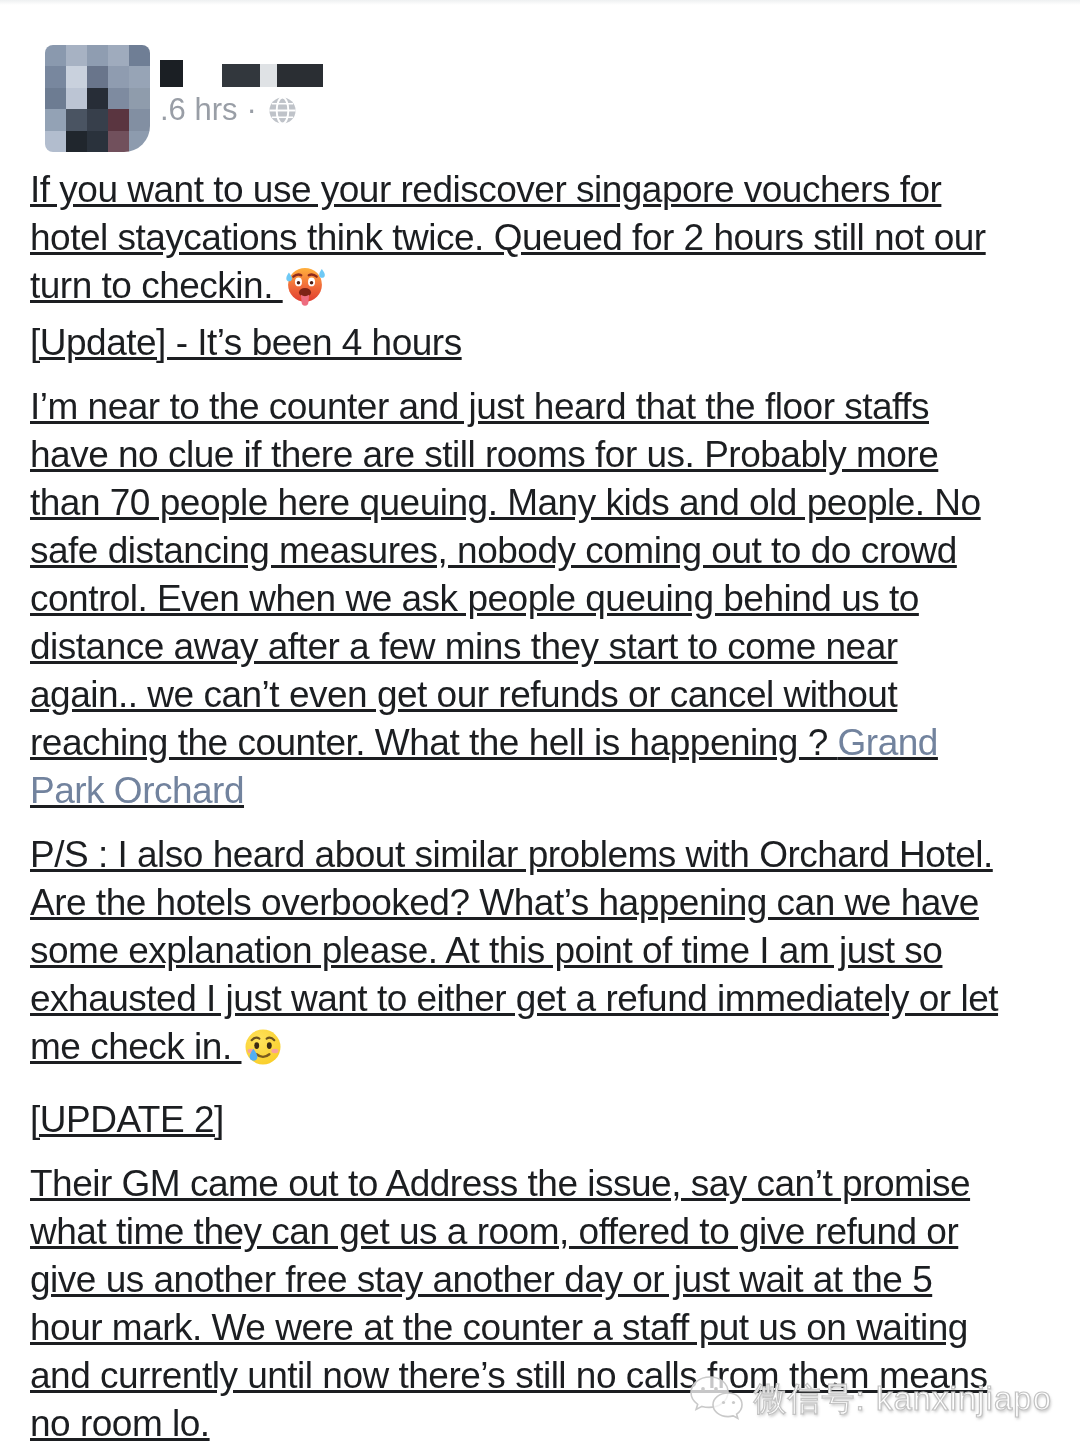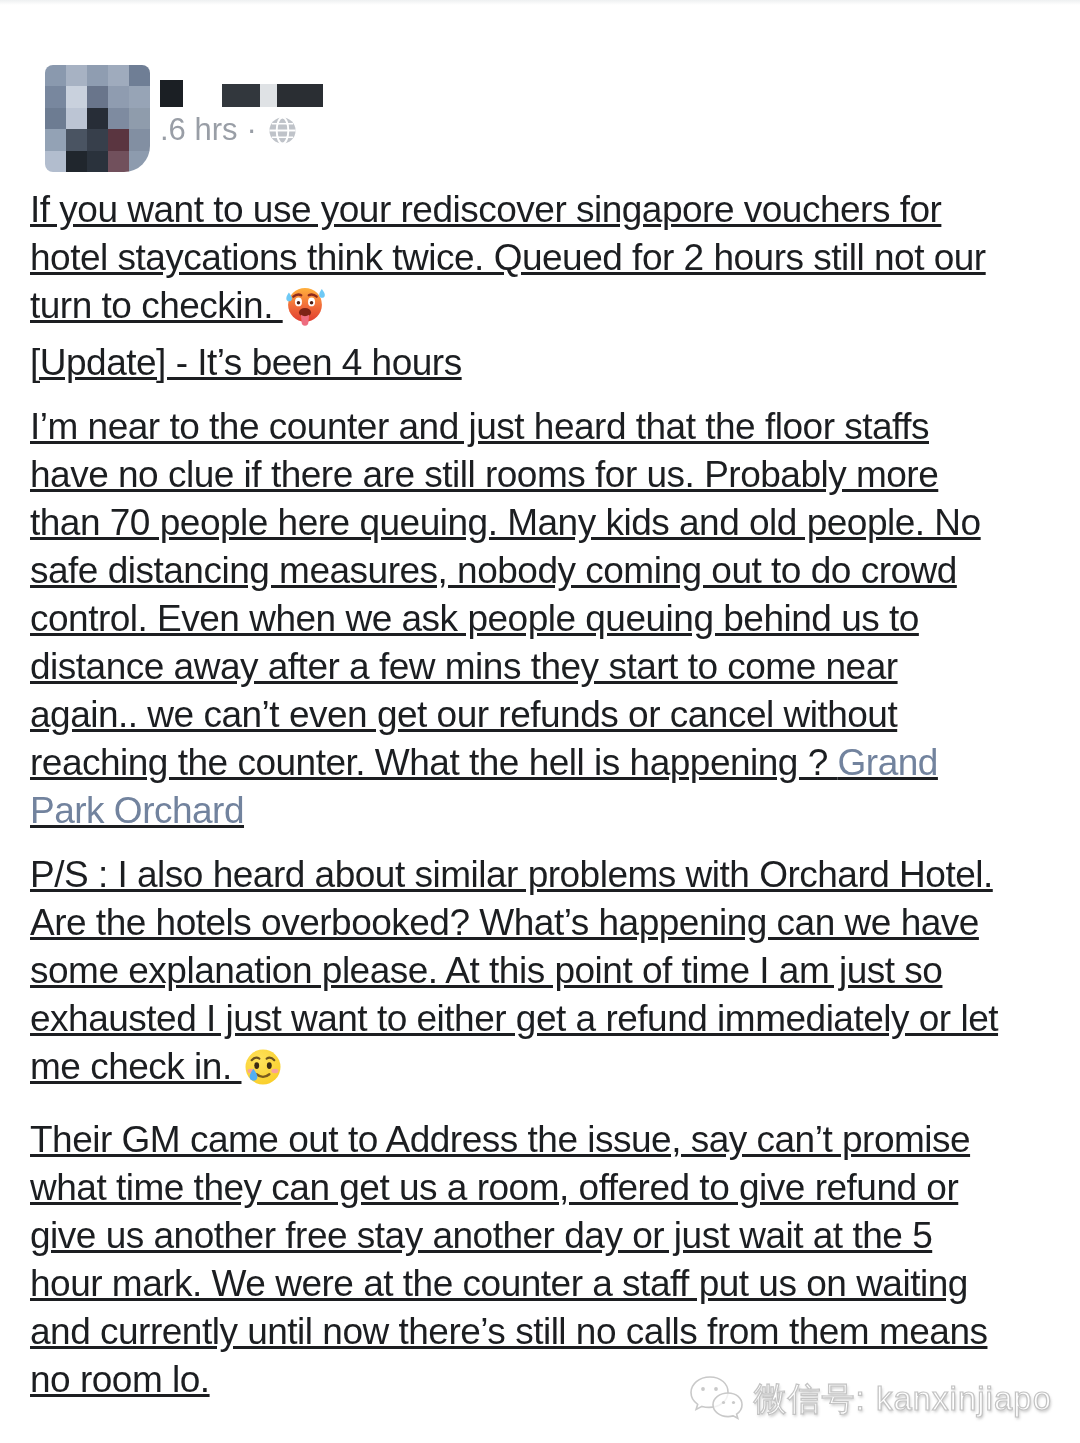--- a/index.html
+++ b/index.html
@@ -17,7 +17,7 @@
     background: linear-gradient(#eef0f1, #ffffff);
   }
   
-  .header { position: relative; height: 166px; margin-top: 20px; }
+  .header { position: relative; height: 166px; }
   .avatar {
     position: absolute; left: 45px; top: 45px;
     width: 105px; height: 107px;

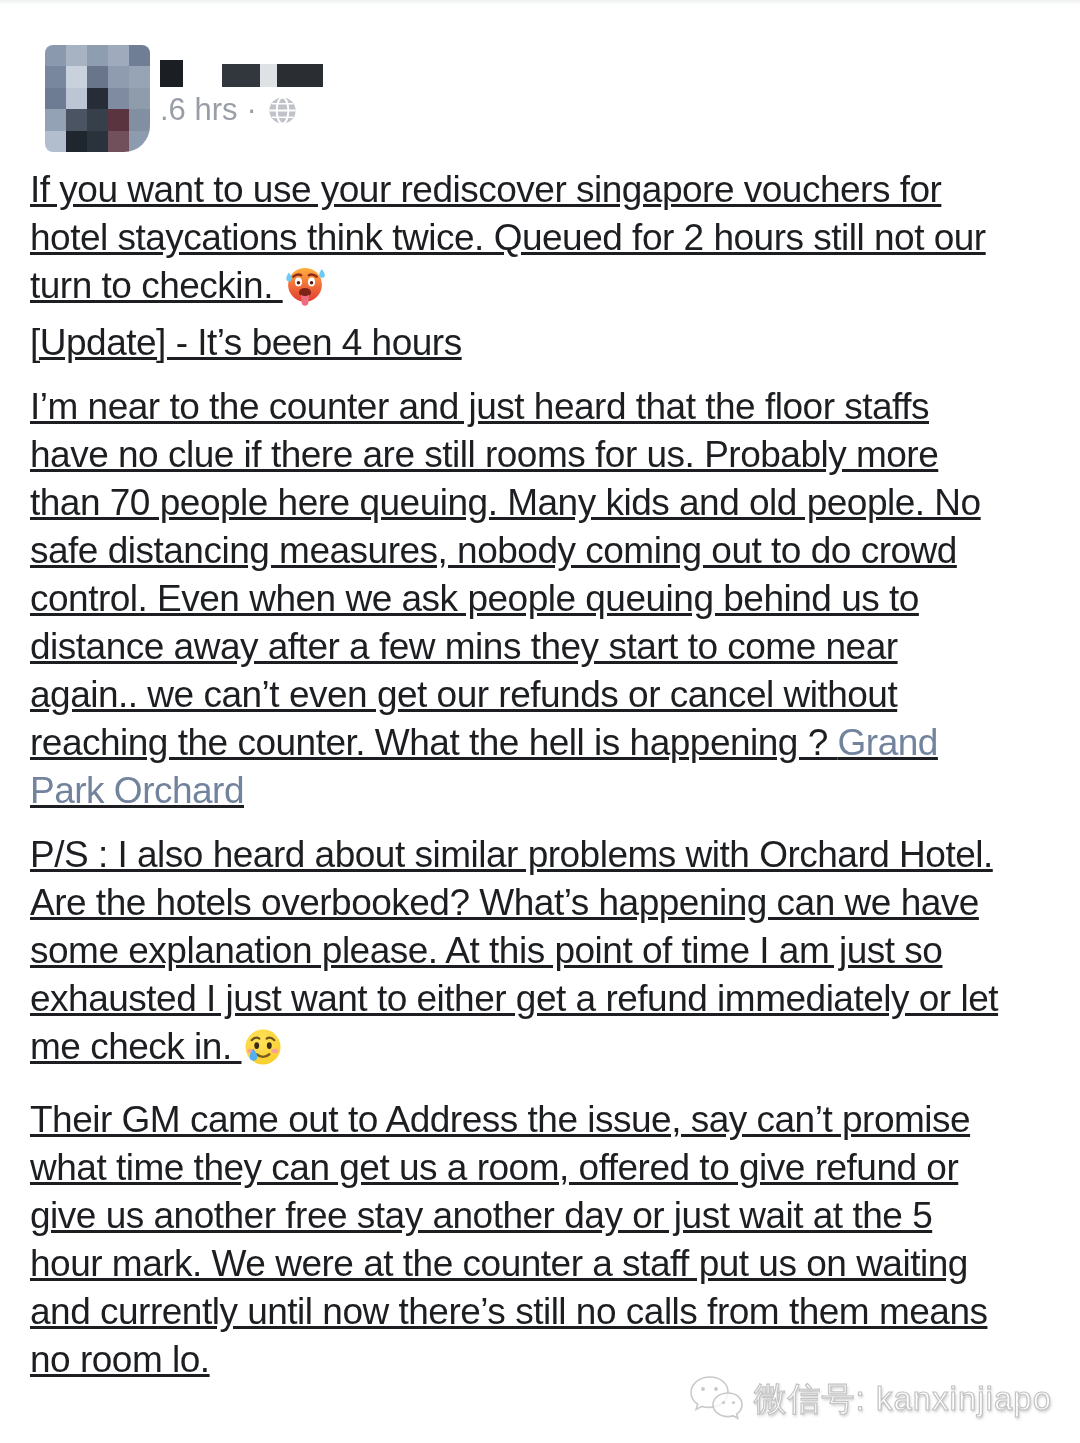--- a/index.html
+++ b/index.html
@@ -180,6 +180,7 @@
       <path d="M9.8 19.5 c-2.6 3.6 -3.2 5.4 -3.2 6.9 a3.3 3.3 0 0 0 6.6 0 c0 -1.5 -0.8 -3.3 -3.4 -6.9z" fill="#54aef2"></path>
     </svg></span></p>
 
+  <p>[UPDATE 2]</p>
 
   <p>Their GM came out to Address the issue, say can’t promise
 what time they can get us a room, offered to give refund or

